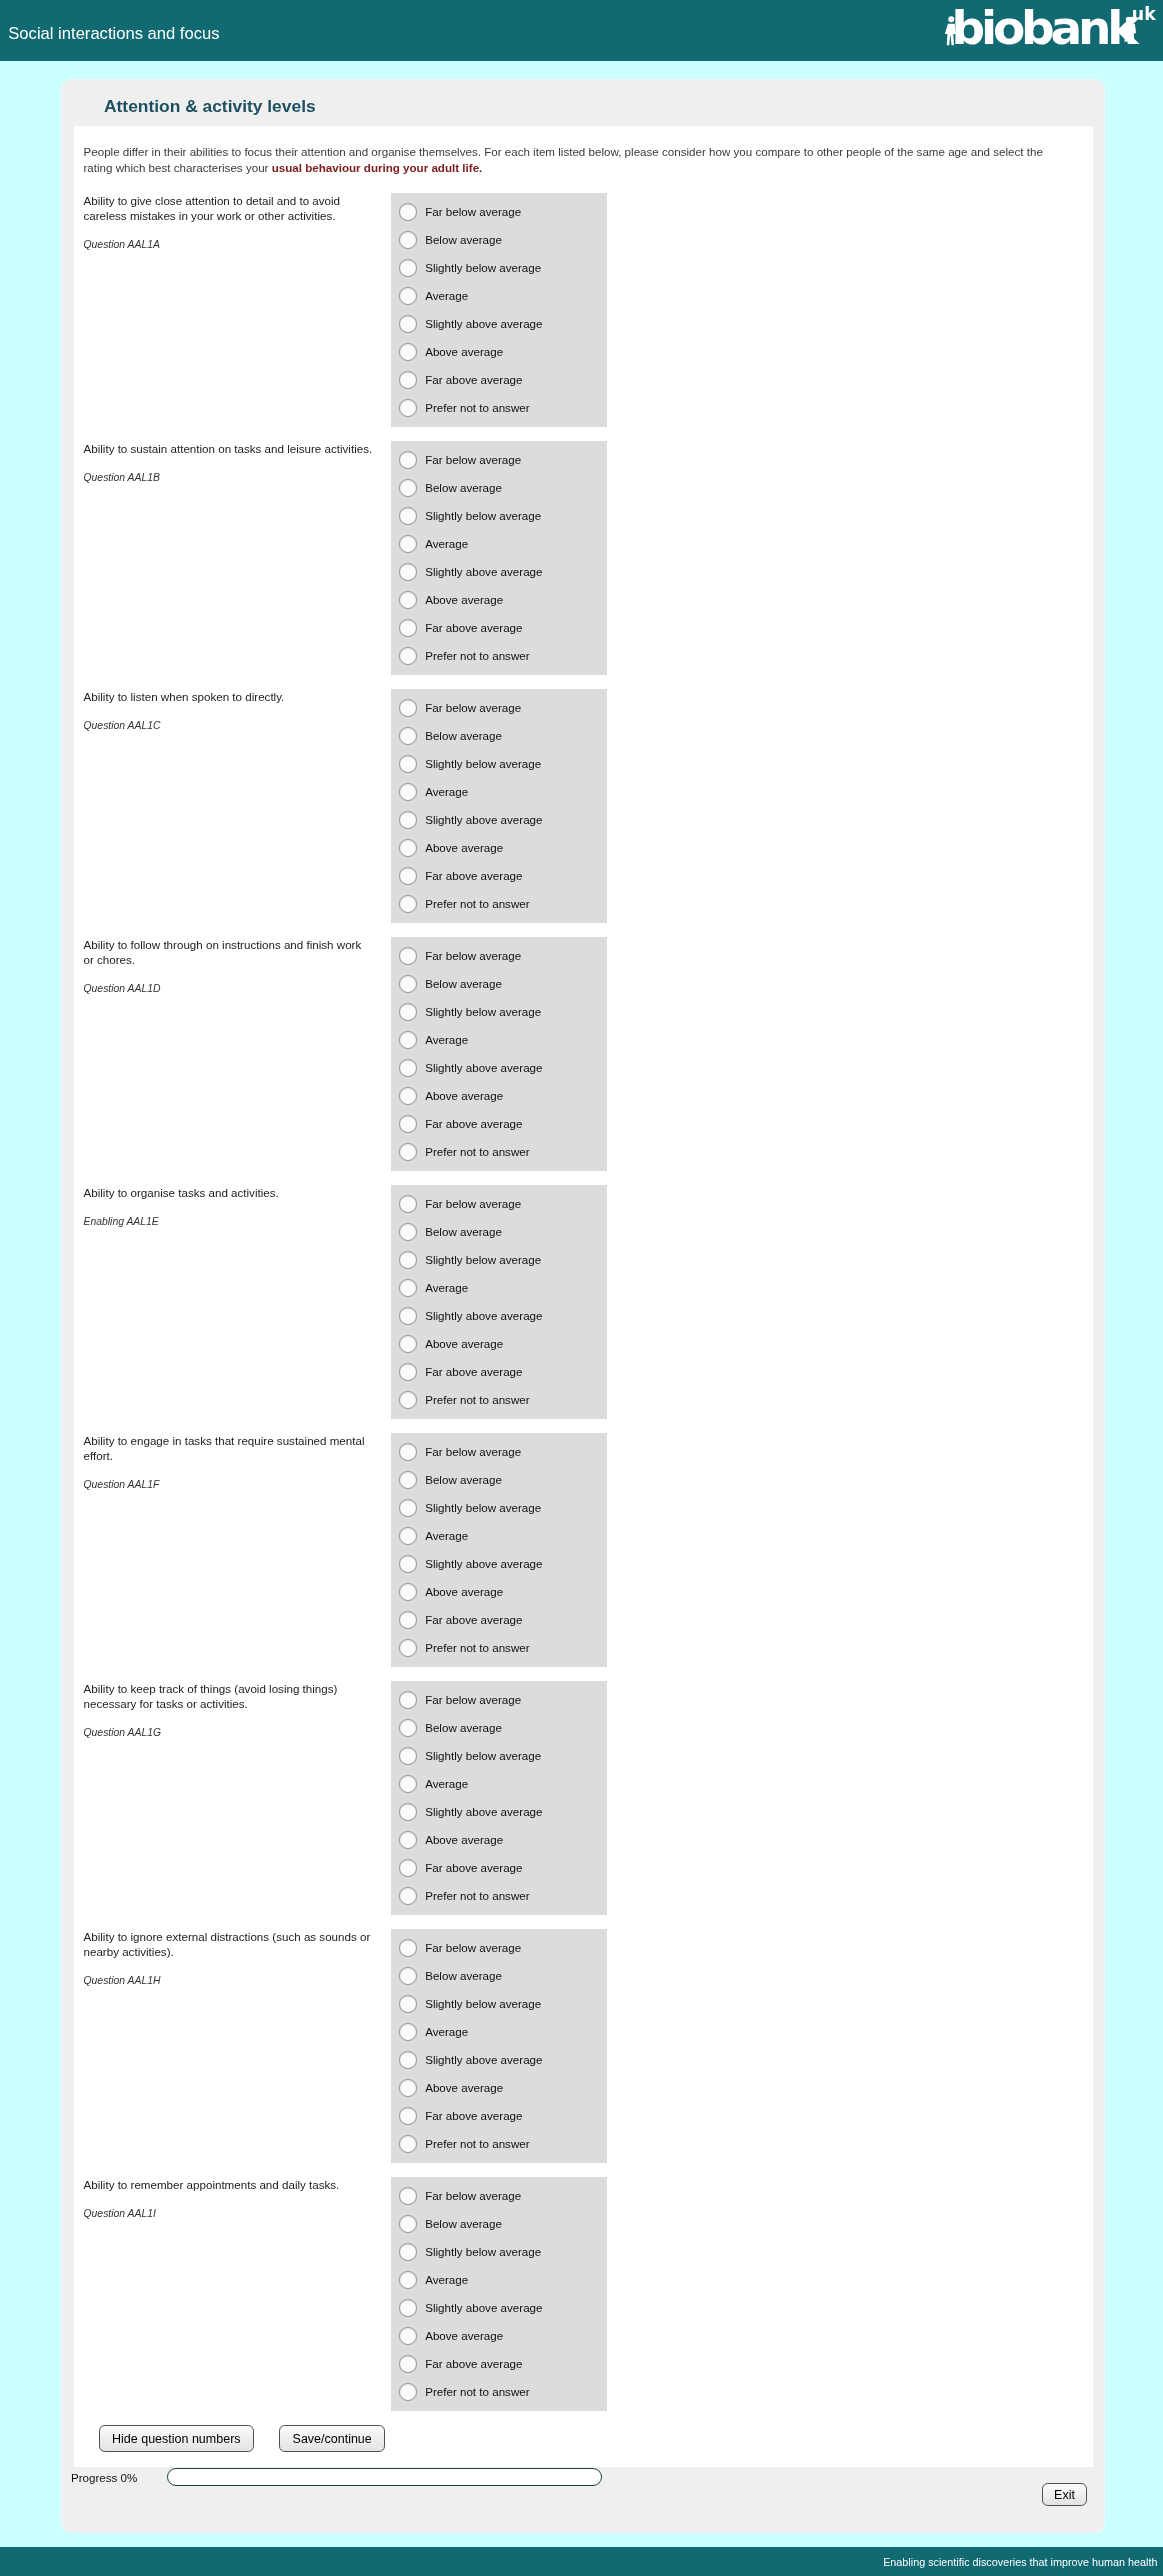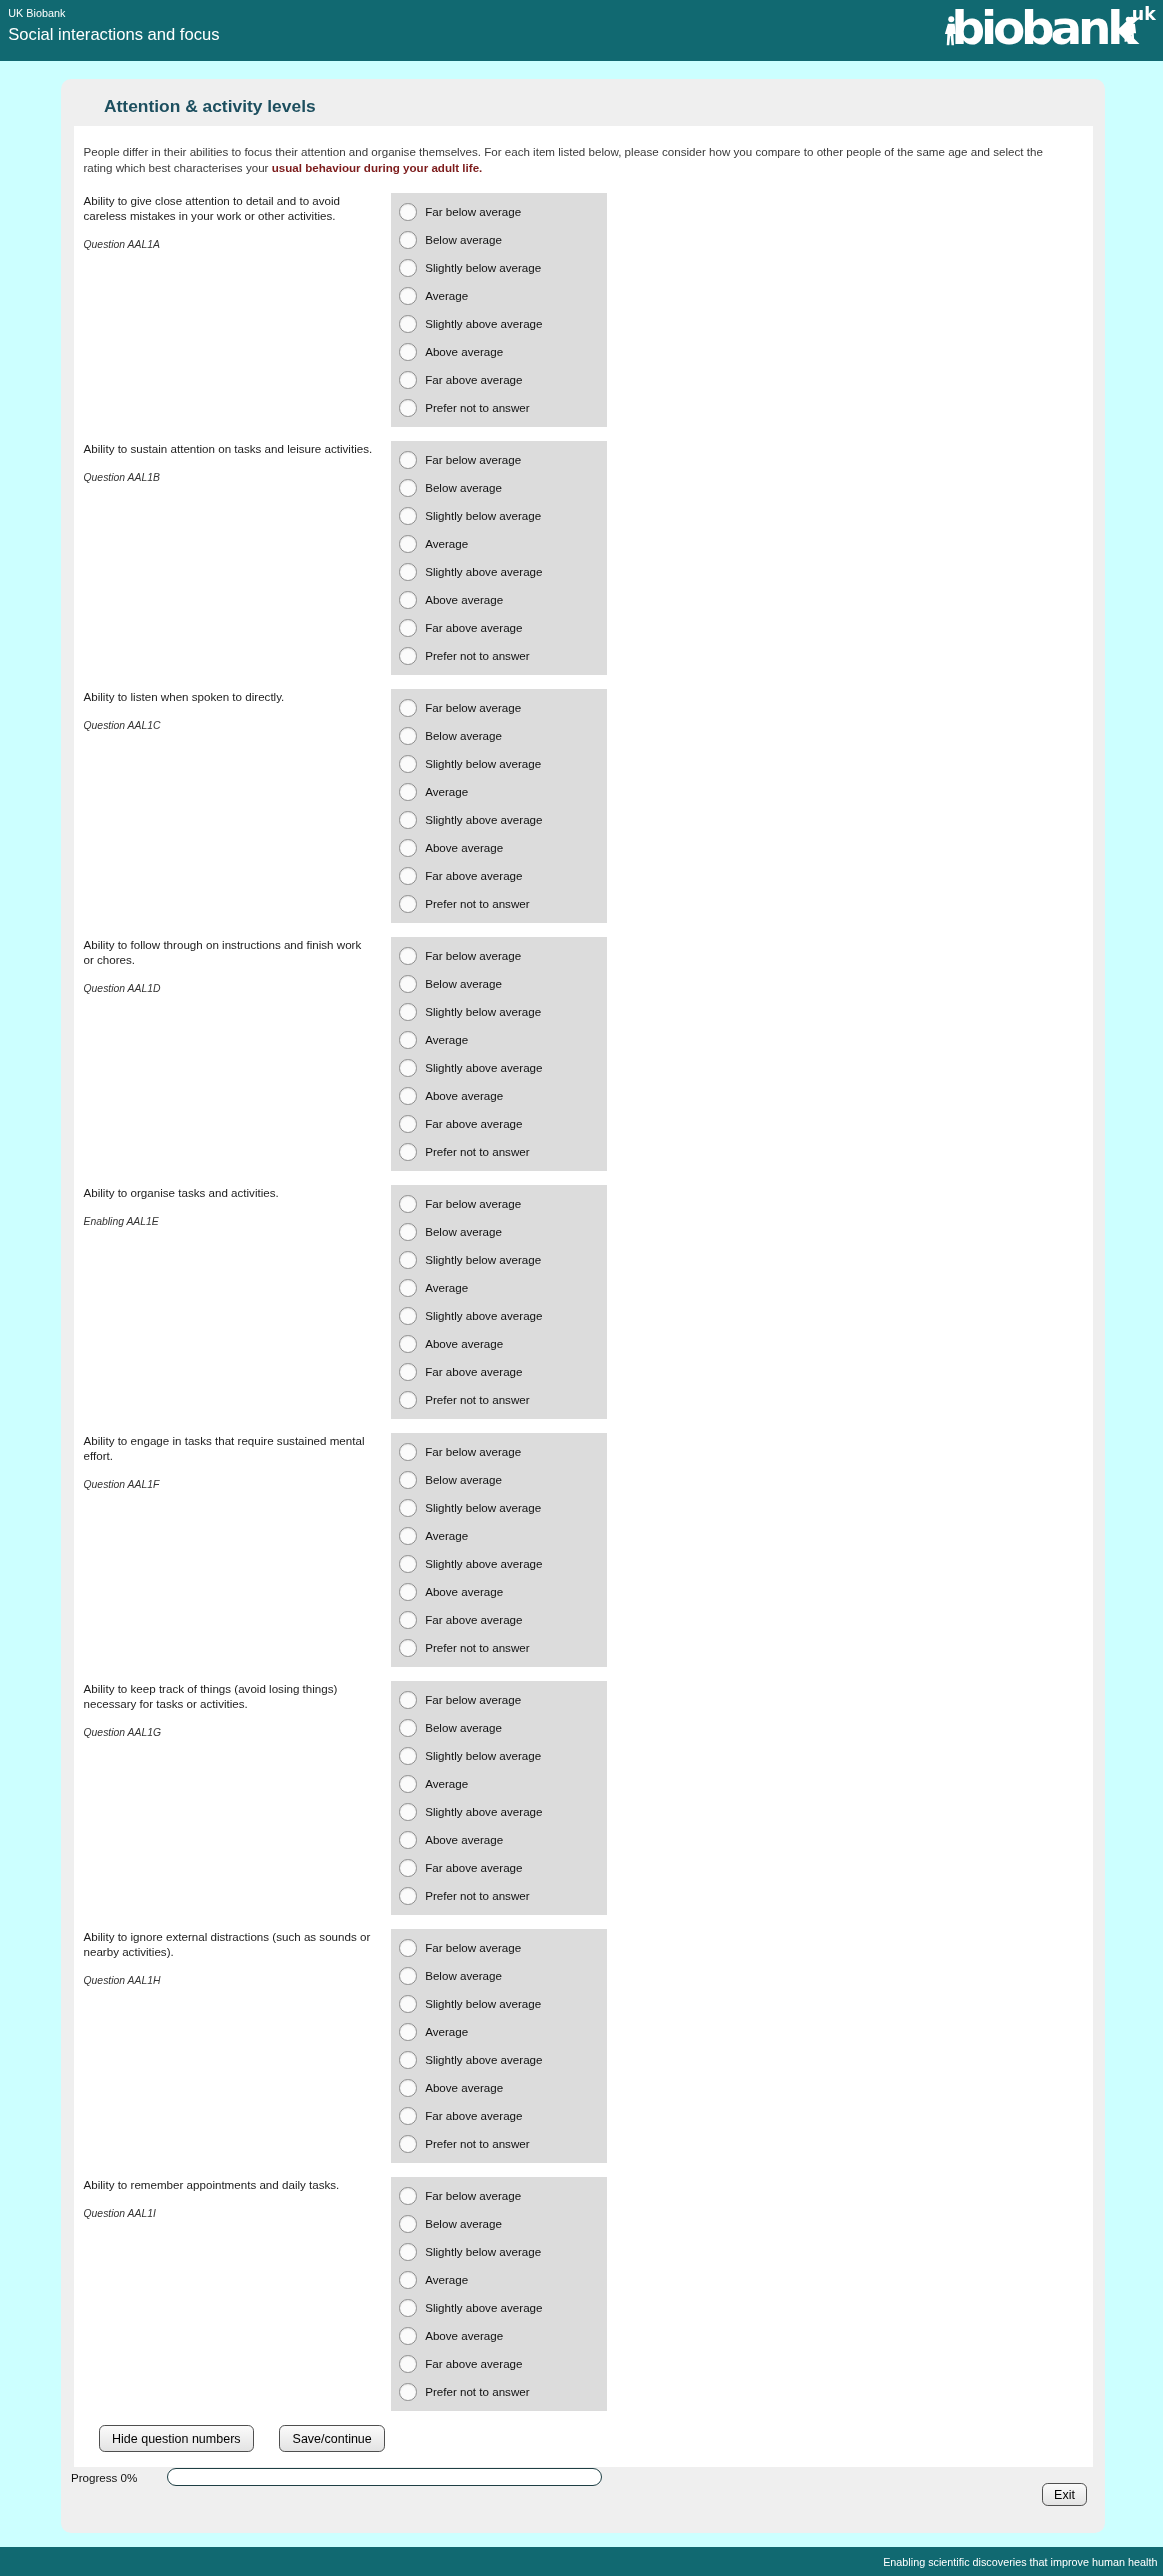--- a/index.html
+++ b/index.html
@@ -147,7 +147,6 @@
 
 <div class="top-header">
   <div class="header-left">
-    <div class="header-org">UK Biobank</div>
     <div class="header-title">Social interactions and focus</div>
   </div>
   <div class="logo">

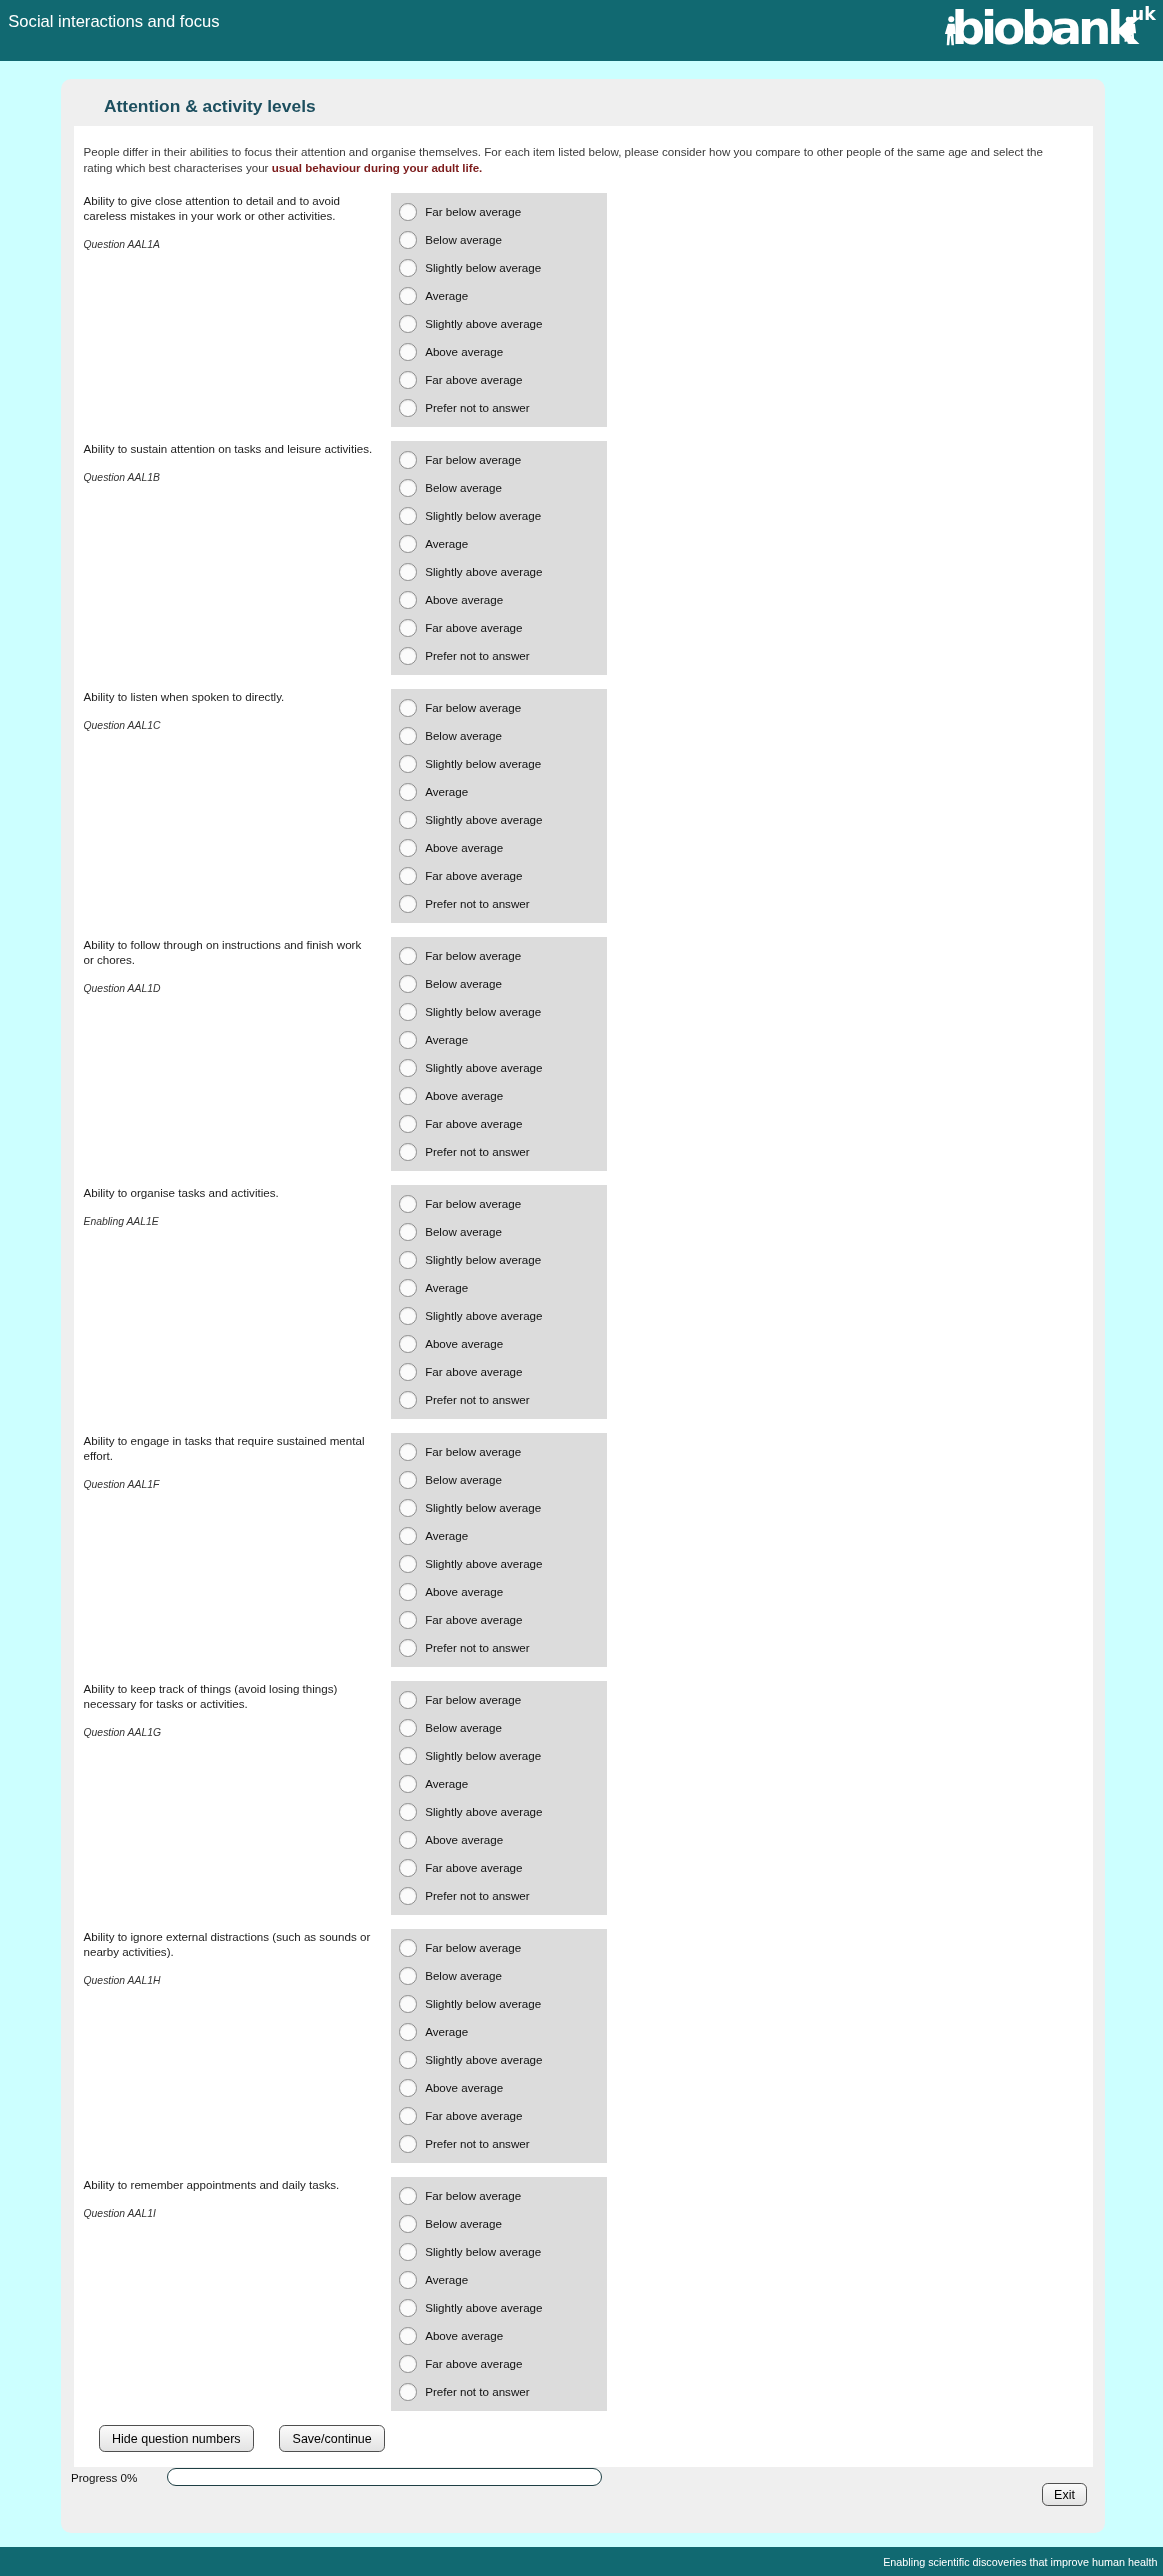--- a/index.html
+++ b/index.html
@@ -20,7 +20,7 @@
   }
   .header-left { padding: 6.6px 0 0 8.3px; }
   .header-org { font-size: 10.8px; line-height: 13.3px; }
-  .header-title { font-size: 16.6px; line-height: 21px; margin-top: 4px; font-weight: normal; }
+  .header-title { font-size: 16.6px; line-height: 21px; margin-top: 16px; font-weight: normal; }
 
   .logo {
     position: absolute;

